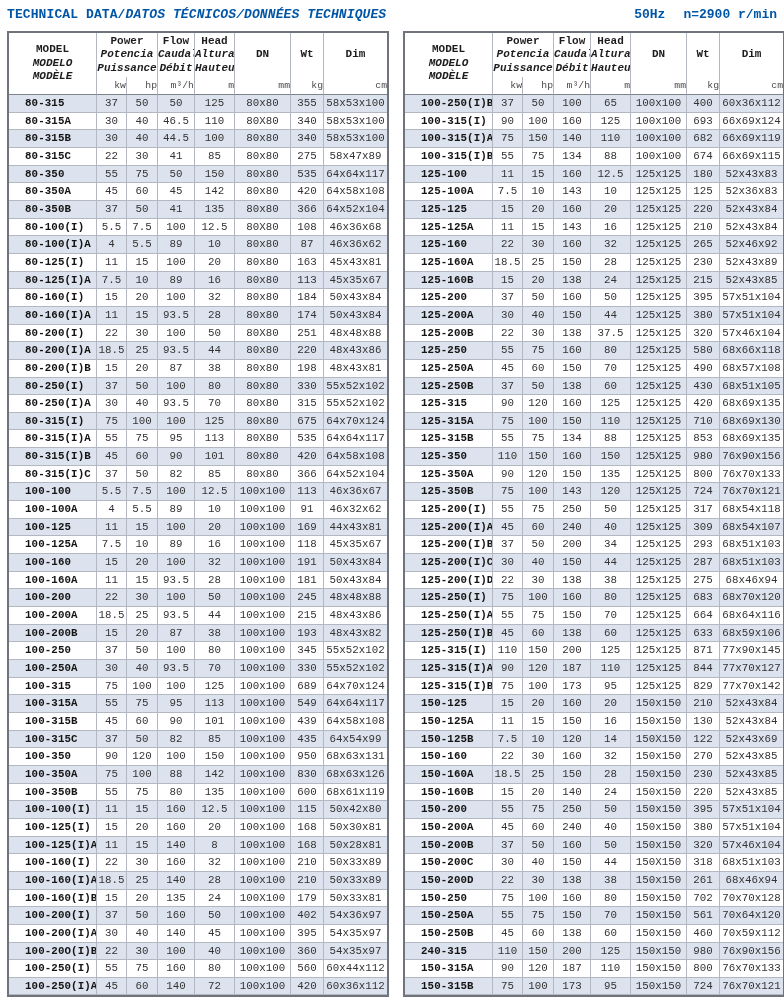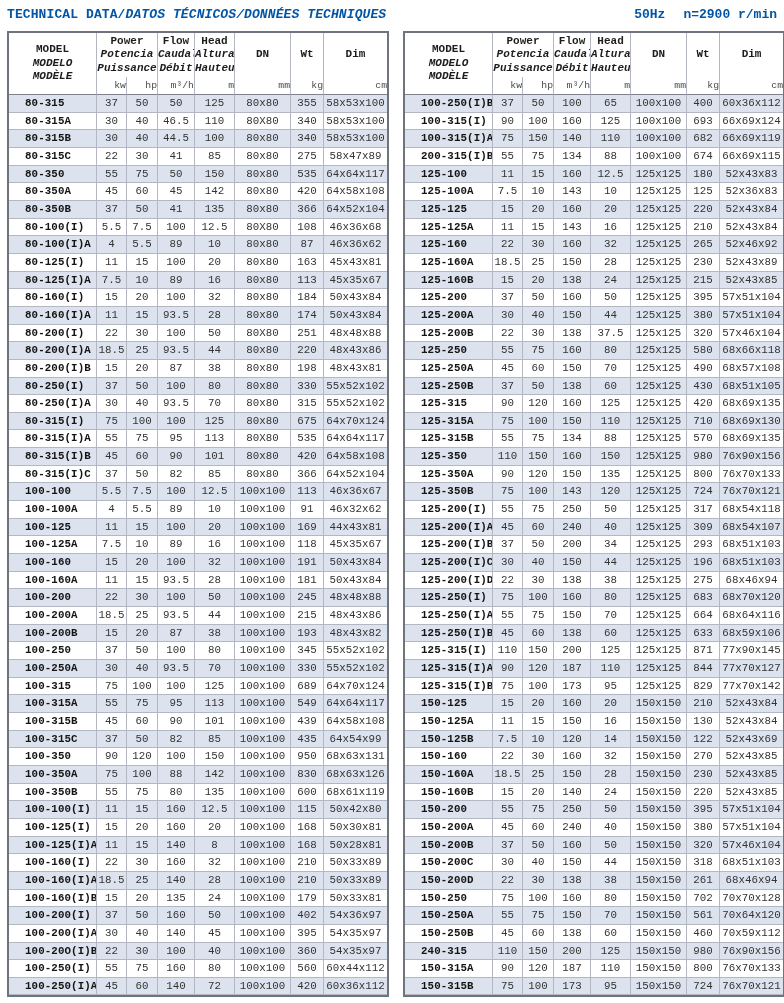--- a/index.html
+++ b/index.html
@@ -719,7 +719,7 @@
             <td>66x69x119</td>
           </tr>
           <tr>
-            <td class="model">200-315(I)B</td>
+            <td class="model">100-315(I)B</td>
             <td>55</td>
             <td>75</td>
             <td>134</td>

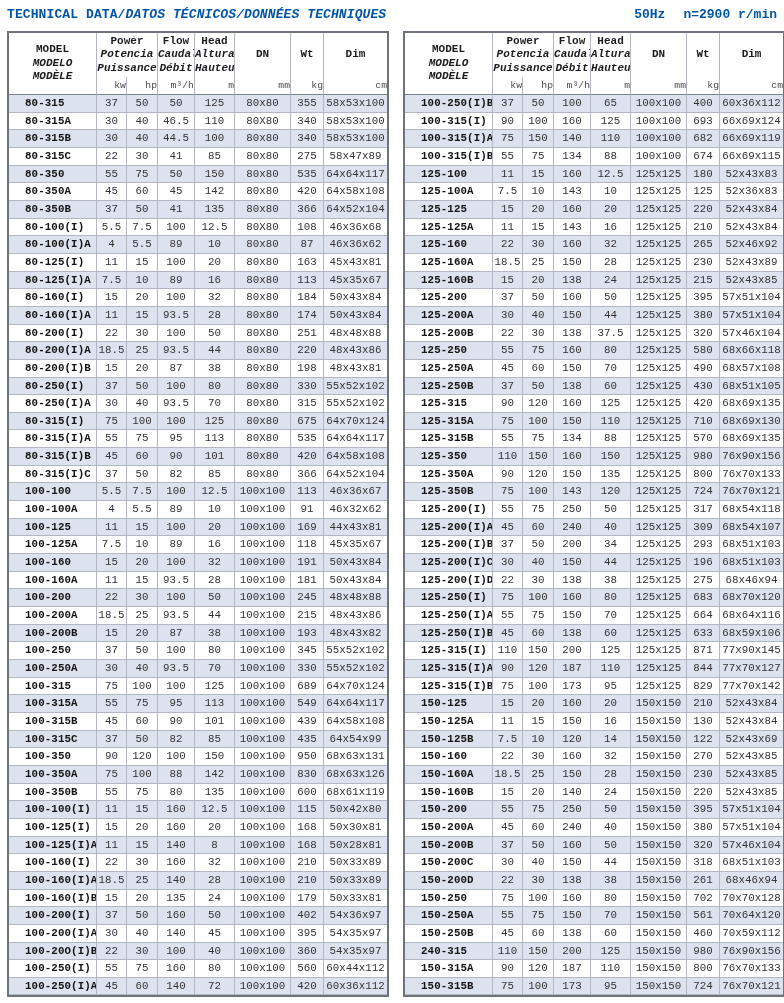--- a/index.html
+++ b/index.html
@@ -885,7 +885,7 @@
             <td>134</td>
             <td>88</td>
             <td>125X125</td>
-            <td>570</td>
+            <td>853</td>
             <td>68x69x135</td>
           </tr>
           <tr>

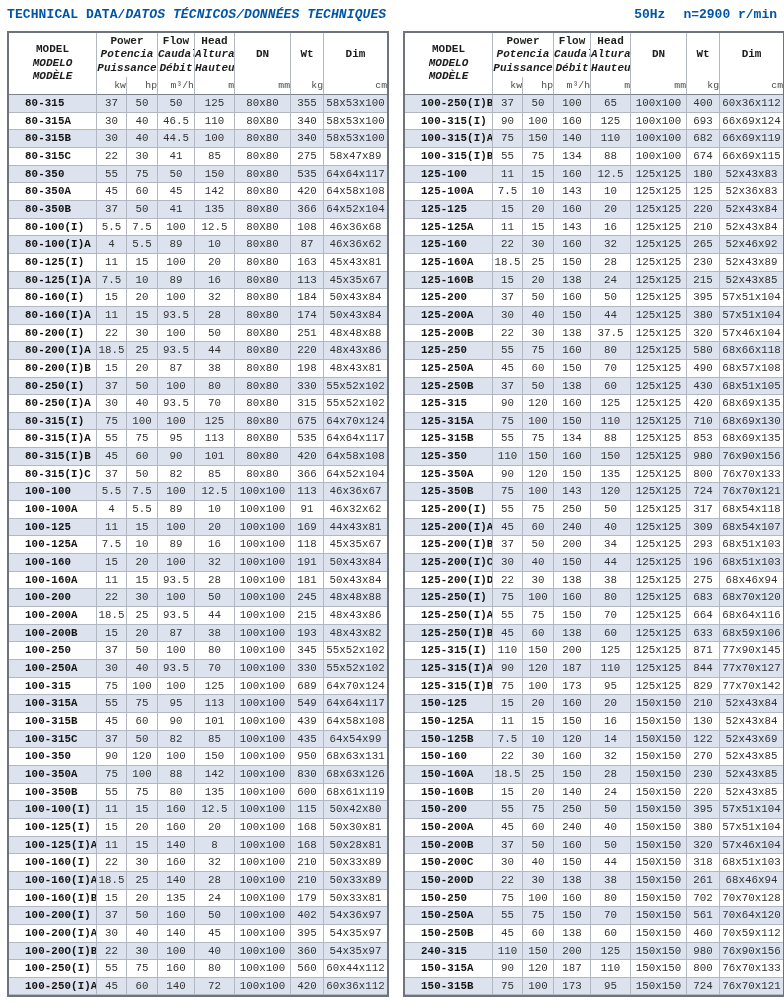--- a/index.html
+++ b/index.html
@@ -955,7 +955,7 @@
             <td>150</td>
             <td>44</td>
             <td>125x125</td>
-            <td>196</td>
+            <td>287</td>
             <td>68x51x103</td>
           </tr>
           <tr>

